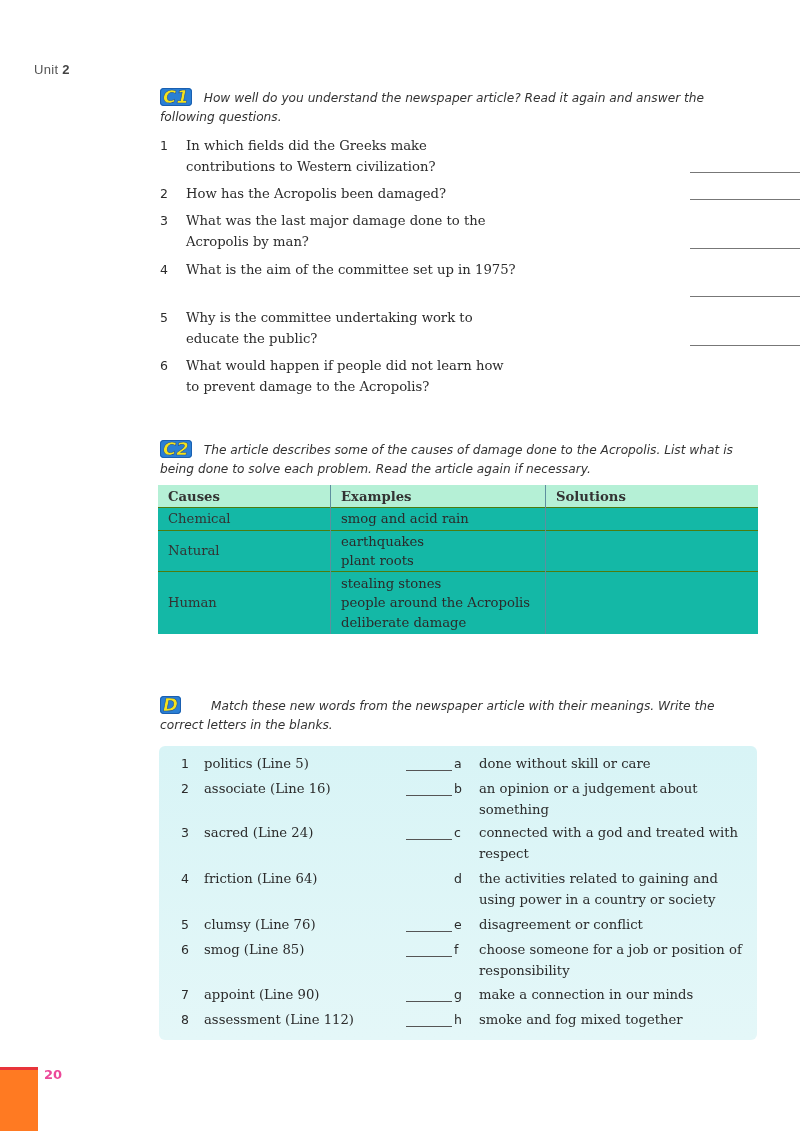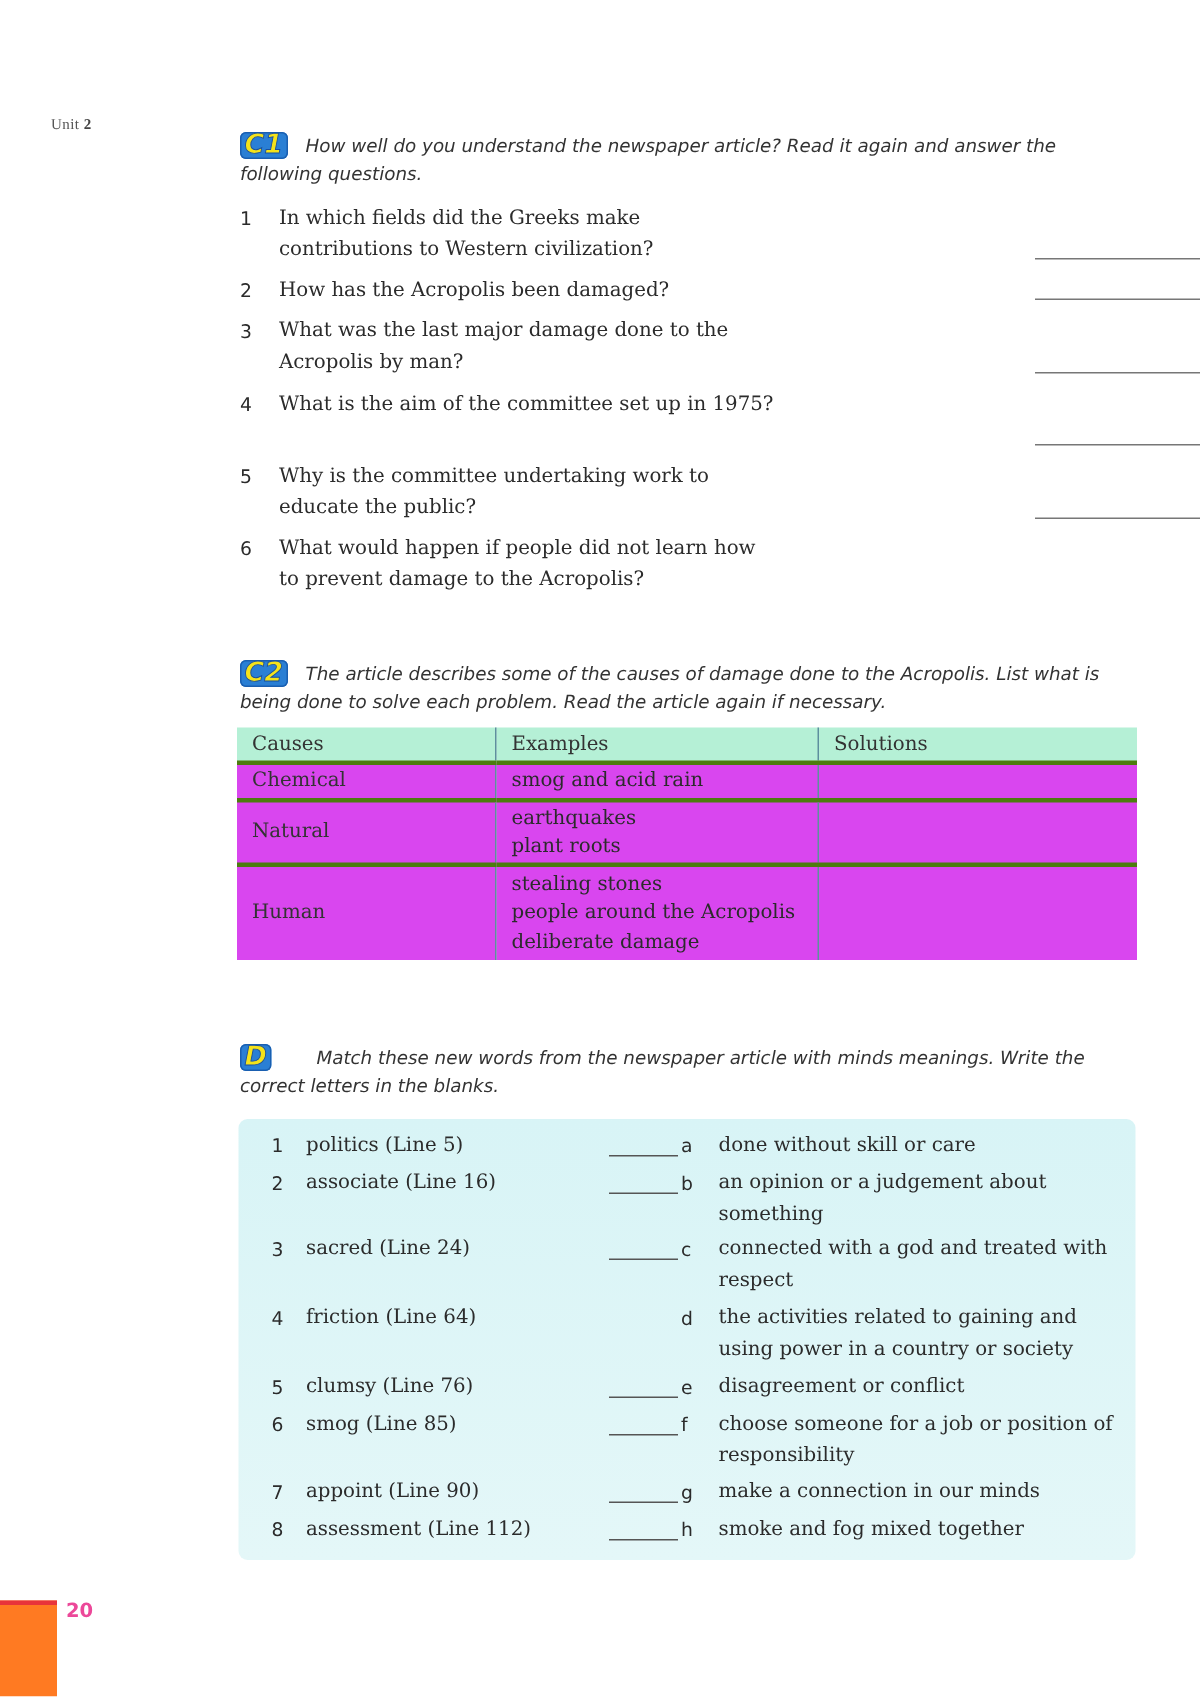--- a/index.html
+++ b/index.html
@@ -5,8 +5,8 @@
   html, body { margin: 0; padding: 0; }
   body { width: 800px; height: 1131px; background: #ffffff; position: relative; overflow: hidden;
          font-family: "DejaVu Serif", serif; color: #2b2b2b; }
-  .unit { position: absolute; left: 34px; top: 62px; font-family: Liberation Serif, serif;
-          font-size: 10px; color: #555; letter-spacing: 0.3px; margin-top: 16px; }
+  .unit { position: absolute; left: 34px; top: 62px; font-family: Liberation Sans, sans-serif;
+          font-size: 13px; color: #555; letter-spacing: 0.3px; }
   .unit b { font-weight: bold; color: #444; }
 
   .badge { display: inline-block; font-family: "DejaVu Sans", sans-serif; font-weight: bold;

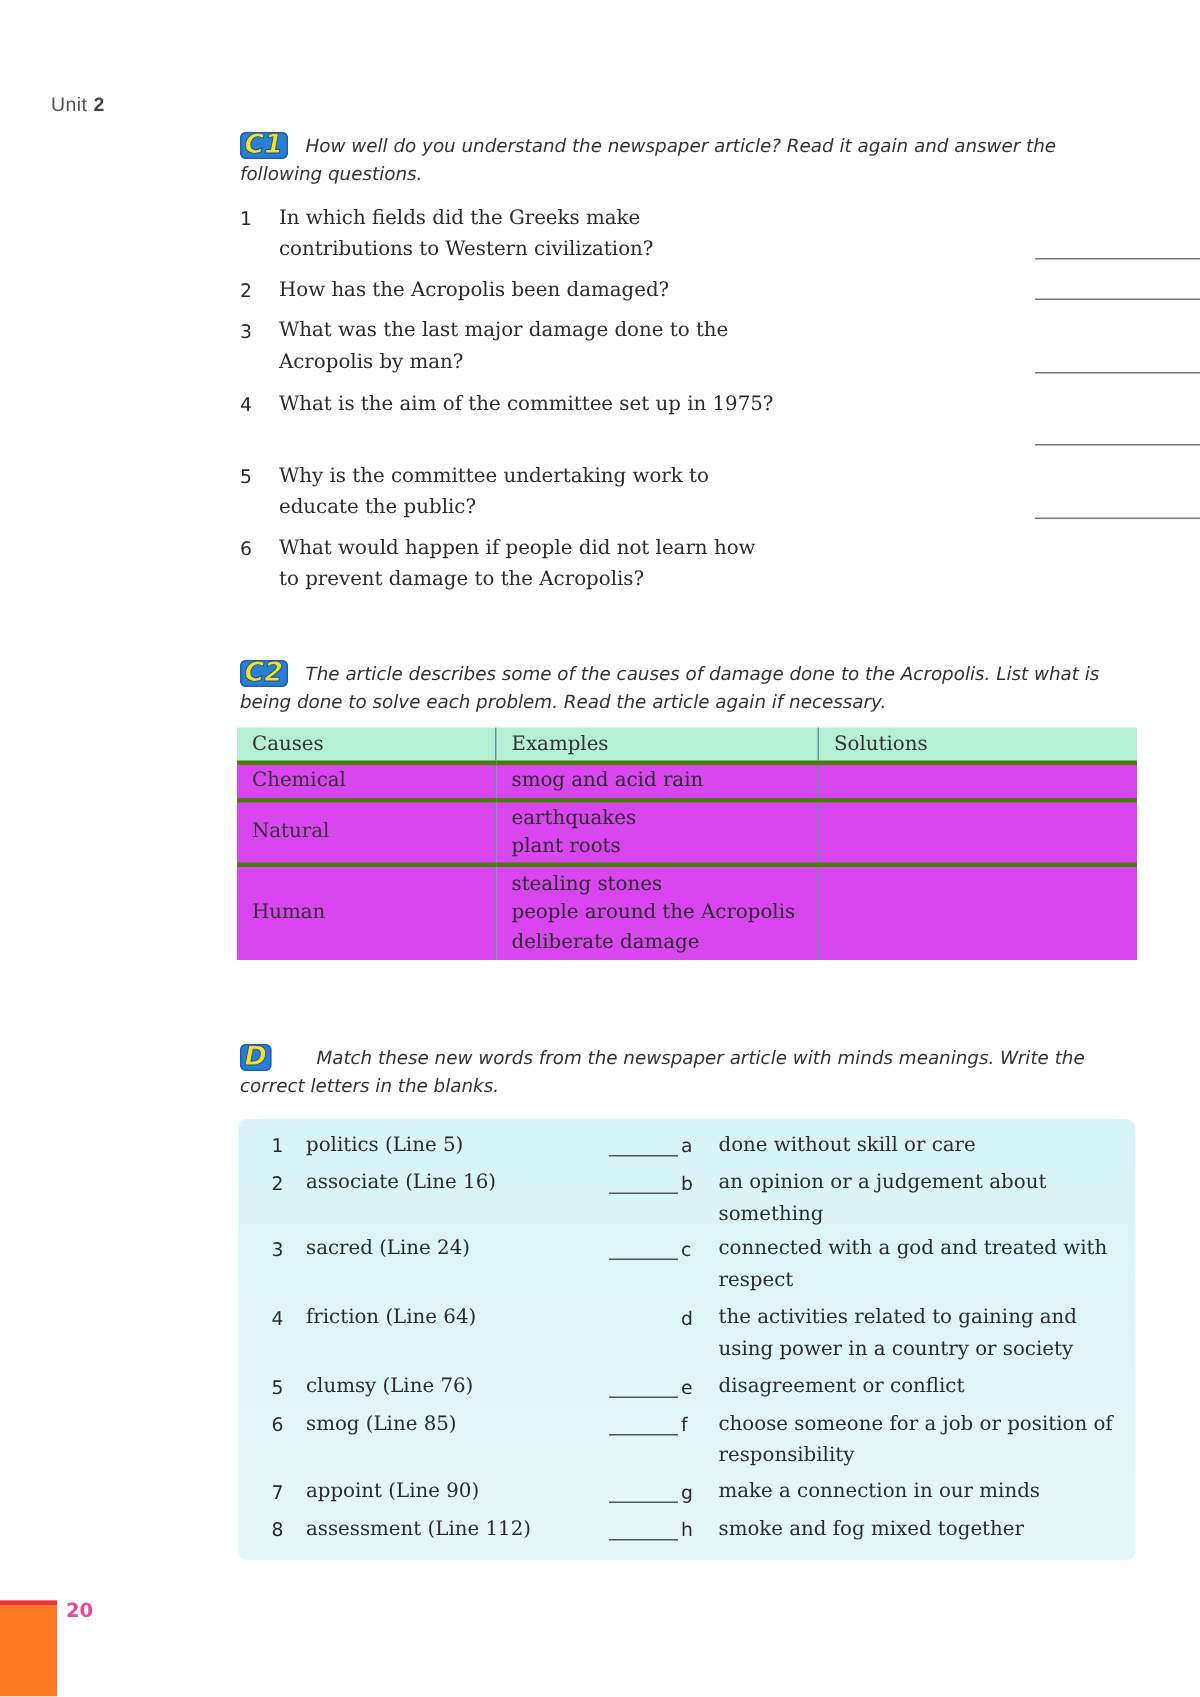--- a/index.html
+++ b/index.html
@@ -25,7 +25,7 @@
   .tbl { position: absolute; left: 158px; top: 485px; width: 600px; border-collapse: collapse;
          font-size: 13.2px; }
   .tbl th, .tbl td { text-align: left; font-weight: normal; padding: 0 10px; vertical-align: middle; }
-  .tbl th { background: #b5f0d6; height: 22px; font-weight: 400; color: #333; }
+  .tbl th { background: #b5f0d6; height: 22px; font-weight: 700; color: #333; }
   .tbl td { background: #d946ef; border-top: 3px solid #4d7c0f; line-height: 19.5px; margin-left: 12px; }
   .tbl th + th, .tbl td + td { border-left: 1px solid #5e8f9e; }
   .tbl td.cause { color: #333; }

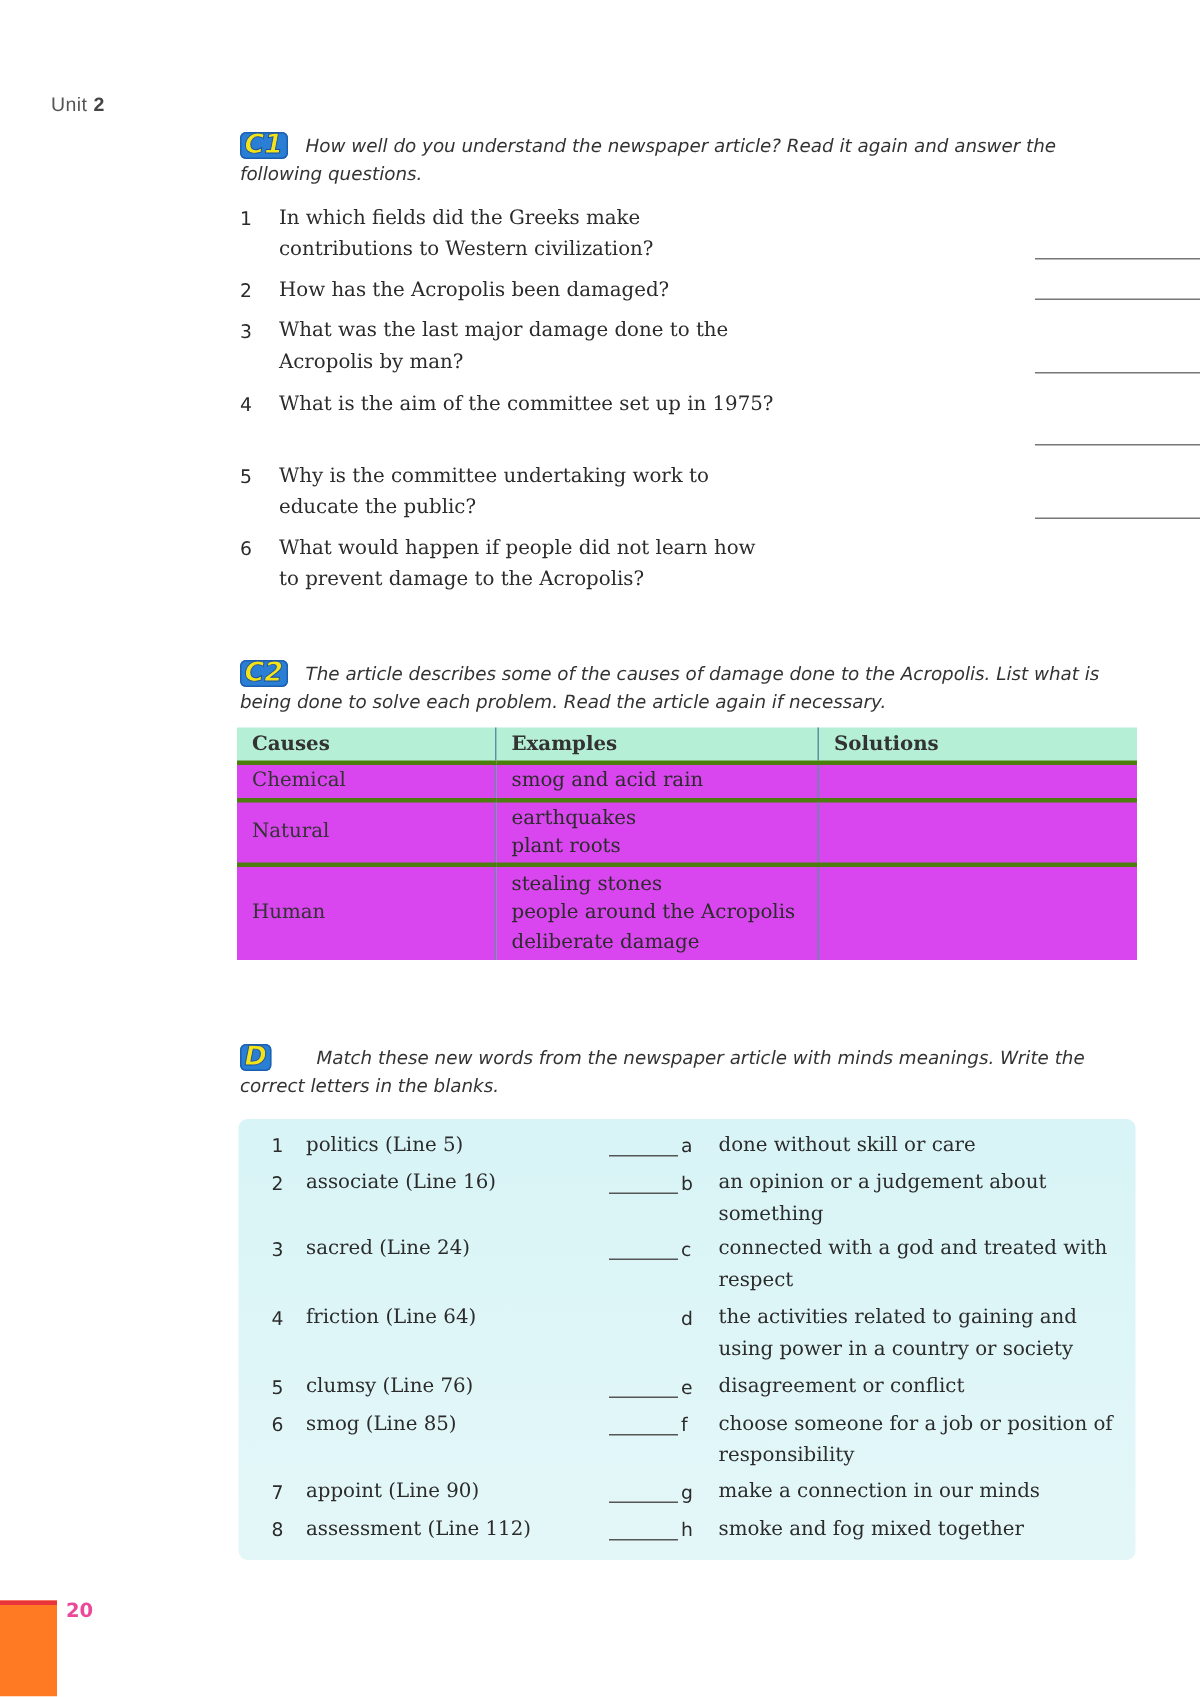--- a/index.html
+++ b/index.html
@@ -26,7 +26,7 @@
          font-size: 13.2px; }
   .tbl th, .tbl td { text-align: left; font-weight: normal; padding: 0 10px; vertical-align: middle; }
   .tbl th { background: #b5f0d6; height: 22px; font-weight: 700; color: #333; }
-  .tbl td { background: #d946ef; border-top: 3px solid #4d7c0f; line-height: 19.5px; margin-left: 12px; }
+  .tbl td { background: #14b8a6; border-top: 1px solid #4d7c0f; line-height: 19.5px; margin-left: 12px; }
   .tbl th + th, .tbl td + td { border-left: 1px solid #5e8f9e; }
   .tbl td.cause { color: #333; }
   .tbl tr.r0 td { height: 22px; }

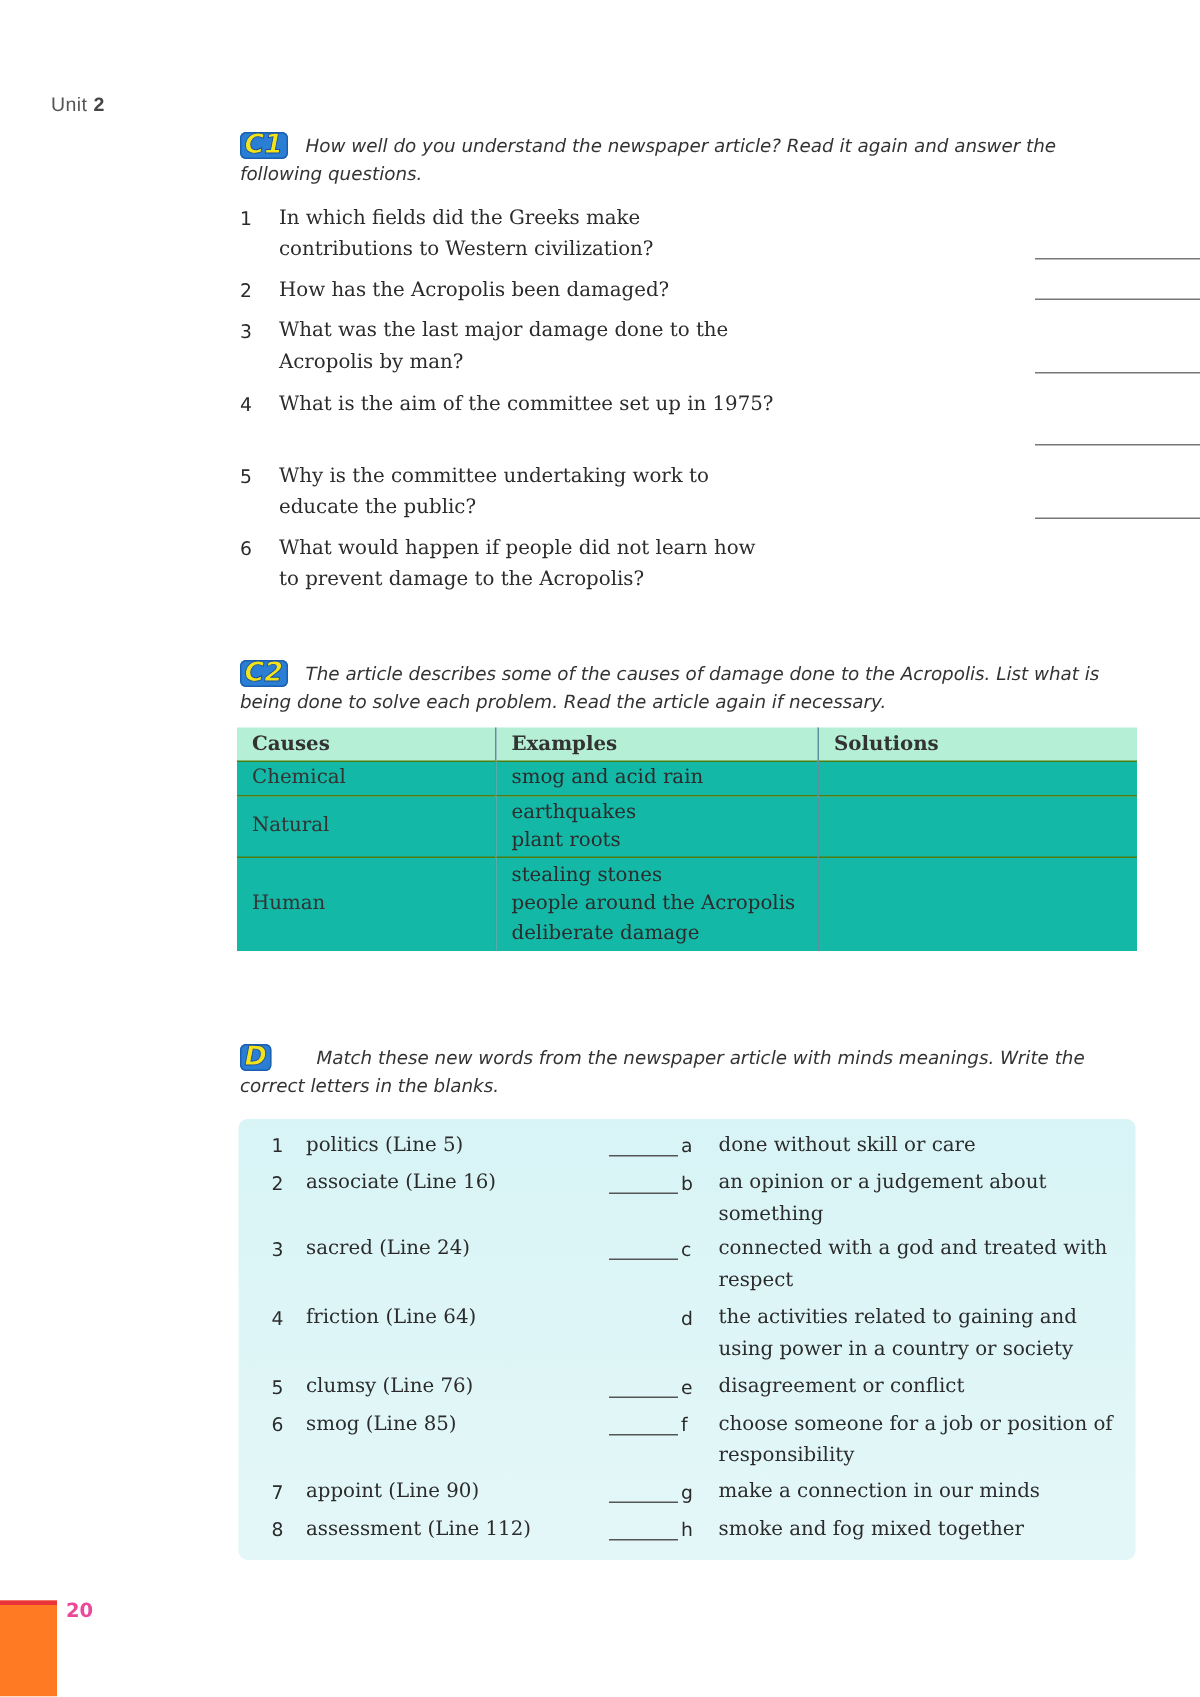--- a/index.html
+++ b/index.html
@@ -130,7 +130,7 @@
 </tbody>
   </table>
 
-<div class="instr" style="top:696px;"><span class="badge" style="margin-right:30px;">D</span><span>Match these new words from the newspaper article with minds meanings. Write the correct letters in the blanks.</span></div>
+<div class="instr" style="top:696px;"><span class="badge" style="margin-right:30px;">D</span><span>Match these new words from the newspaper article with their meanings. Write the correct letters in the blanks.</span></div>
 
 <div class="match">
 

